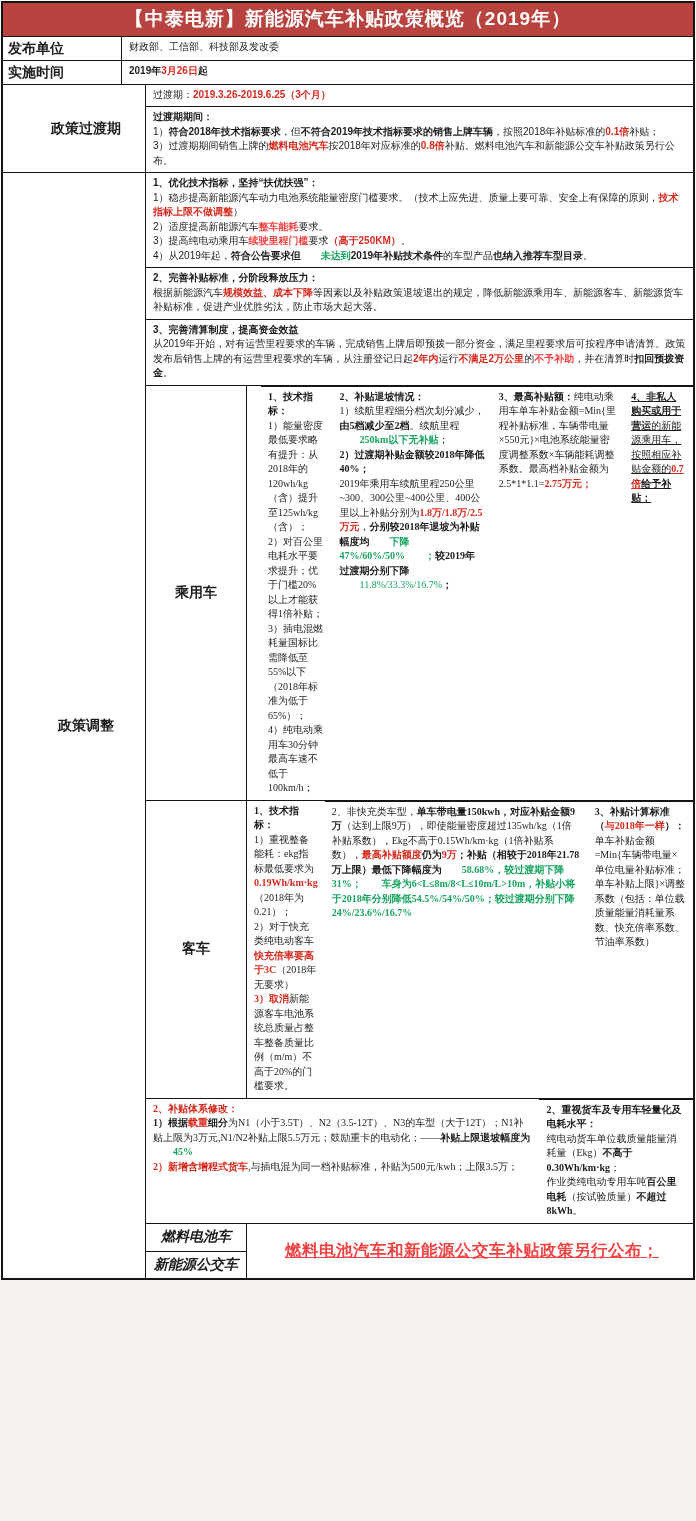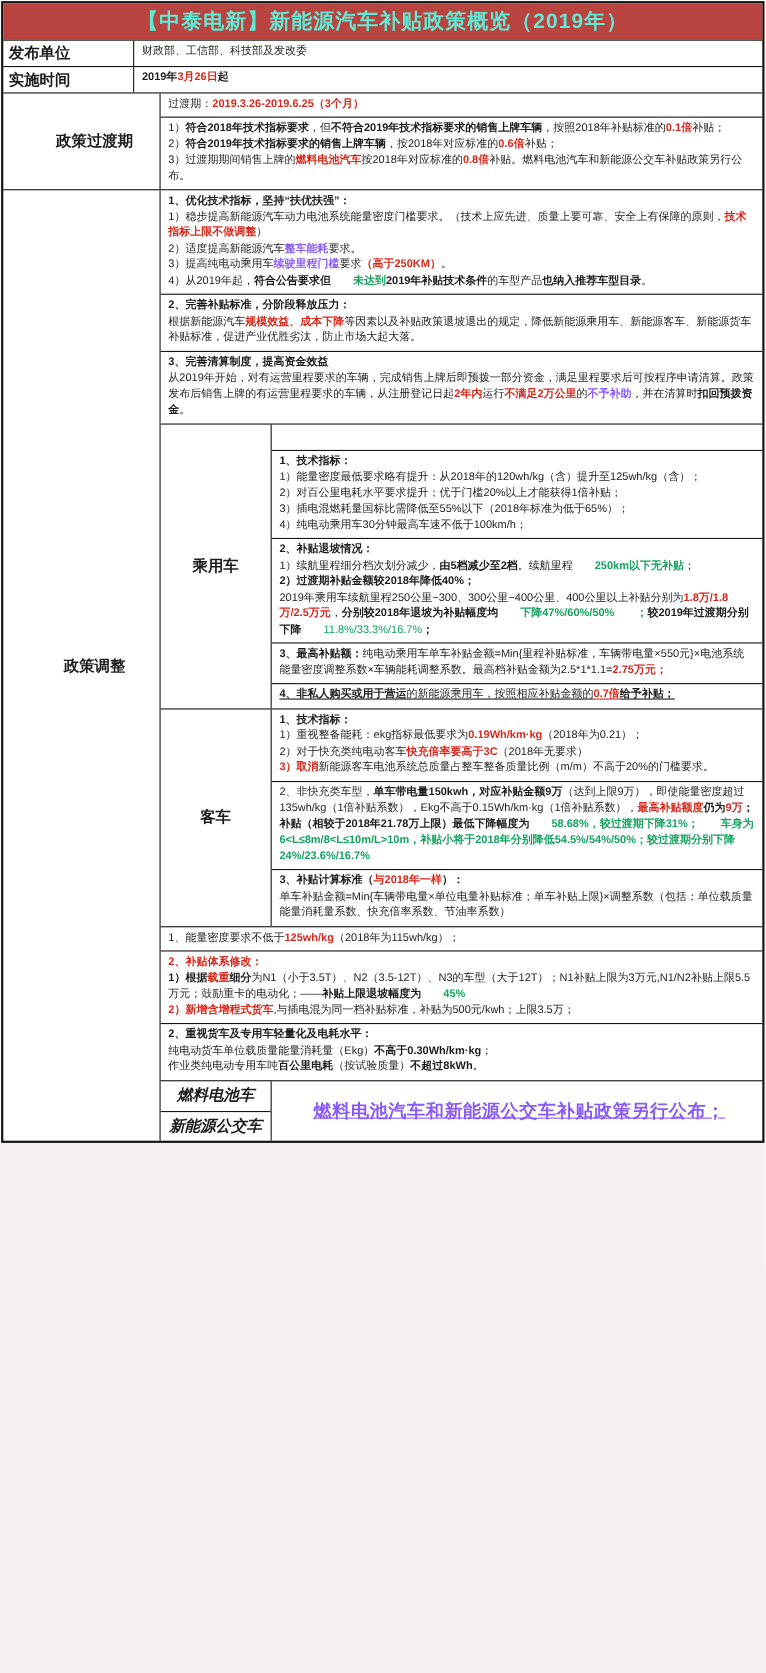--- a/index.html
+++ b/index.html
@@ -15,7 +15,7 @@
   .frame { border: 2px solid #141414; }
   .titlebar {
     background: #b8433f;
-    color: #5eead4;
+    color: #ffffff;
     font-weight: bold;
     font-size: 19px;
     letter-spacing: 1px;

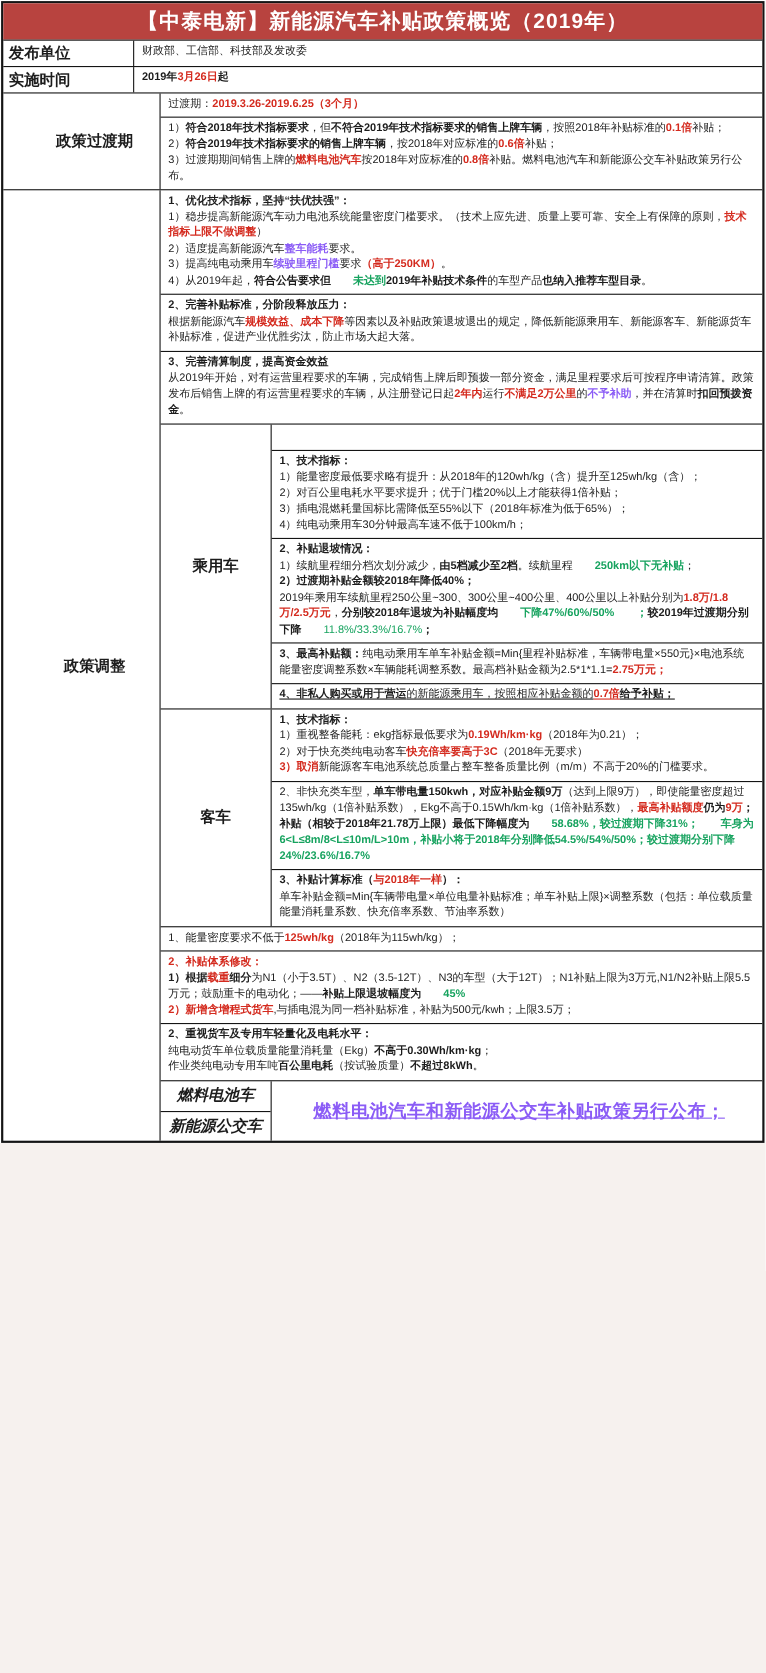--- a/index.html
+++ b/index.html
@@ -92,6 +92,7 @@
             <div class="ln"><span>过渡期：</span><span class="b r">2019.3.26-2019.6.25（3个月）</span></div>
           </div>
         <div class="cell">
+            <div class="ln"><span class="b">过渡期期间：</span></div>
             <div class="ln"><span>1）</span><span class="b">符合2018年技术指标要求</span><span>，但</span><span class="b">不符合2019年技术指标要求的销售上牌车辆</span><span>，按照2018年补贴标准的</span><span class="b r">0.1倍</span><span>补贴；</span></div>
             <div class="ln"><span>2）</span><span class="b">符合2019年技术指标要求的销售上牌车辆</span><span>，按2018年对应标准的</span><span class="b r">0.6倍</span><span>补贴；</span></div>
             <div class="ln"><span>3）过渡期期间销售上牌的</span><span class="b r">燃料电池汽车</span><span>按2018年对应标准的</span><span class="b r">0.8倍</span><span>补贴。燃料电池汽车和新能源公交车补贴政策另行公布。</span></div>

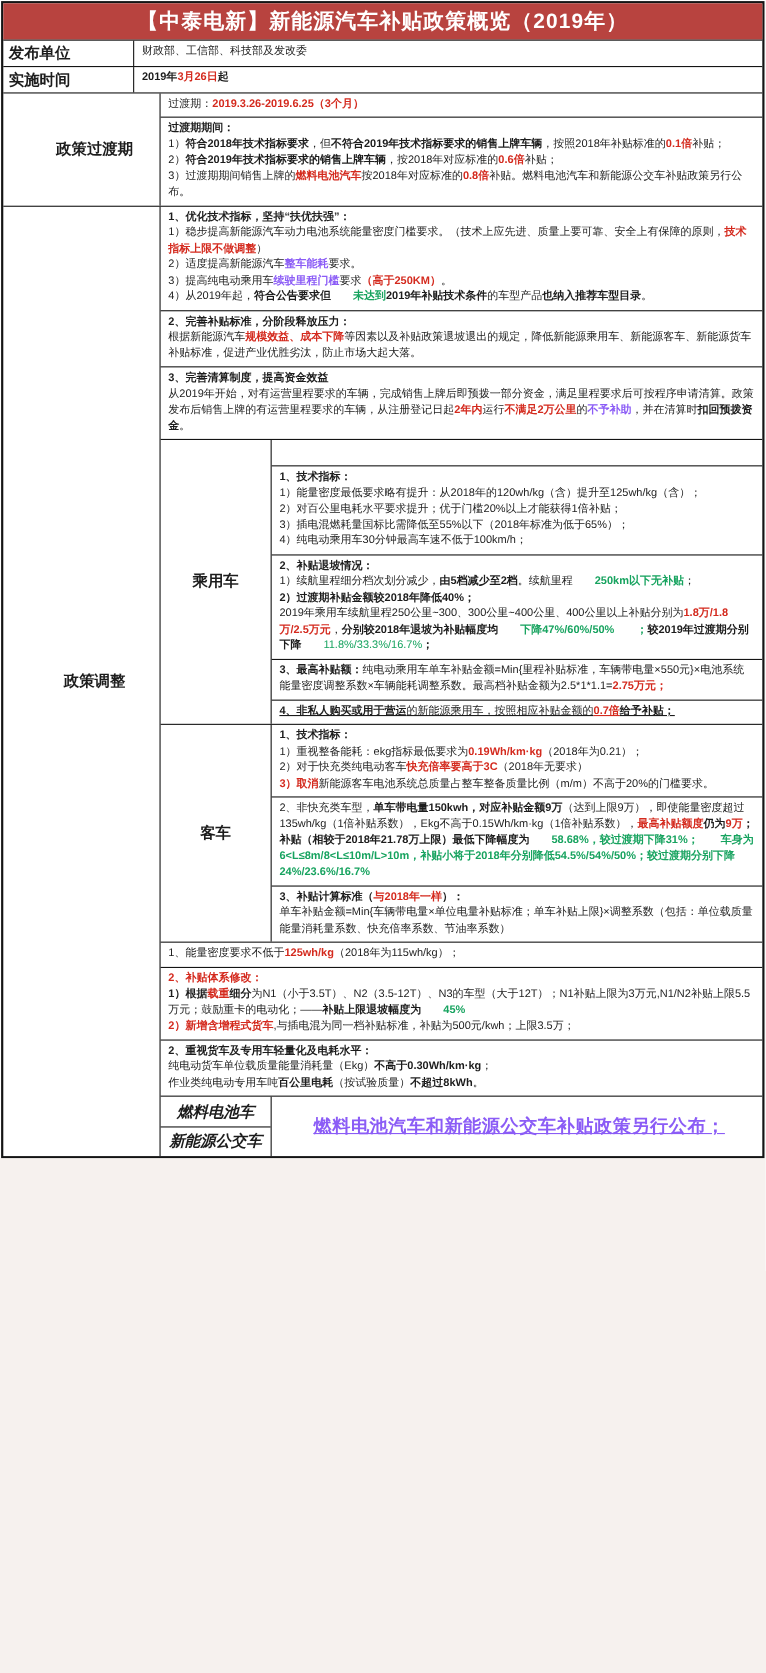--- a/index.html
+++ b/index.html
@@ -94,7 +94,6 @@
         <div class="cell">
             <div class="ln"><span class="b">过渡期期间：</span></div>
             <div class="ln"><span>1）</span><span class="b">符合2018年技术指标要求</span><span>，但</span><span class="b">不符合2019年技术指标要求的销售上牌车辆</span><span>，按照2018年补贴标准的</span><span class="b r">0.1倍</span><span>补贴；</span></div>
-            <div class="ln"><span>2）</span><span class="b">符合2019年技术指标要求的销售上牌车辆</span><span>，按2018年对应标准的</span><span class="b r">0.6倍</span><span>补贴；</span></div>
             <div class="ln"><span>3）过渡期期间销售上牌的</span><span class="b r">燃料电池汽车</span><span>按2018年对应标准的</span><span class="b r">0.8倍</span><span>补贴。燃料电池汽车和新能源公交车补贴政策另行公布。</span></div>
           </div>
       </div>

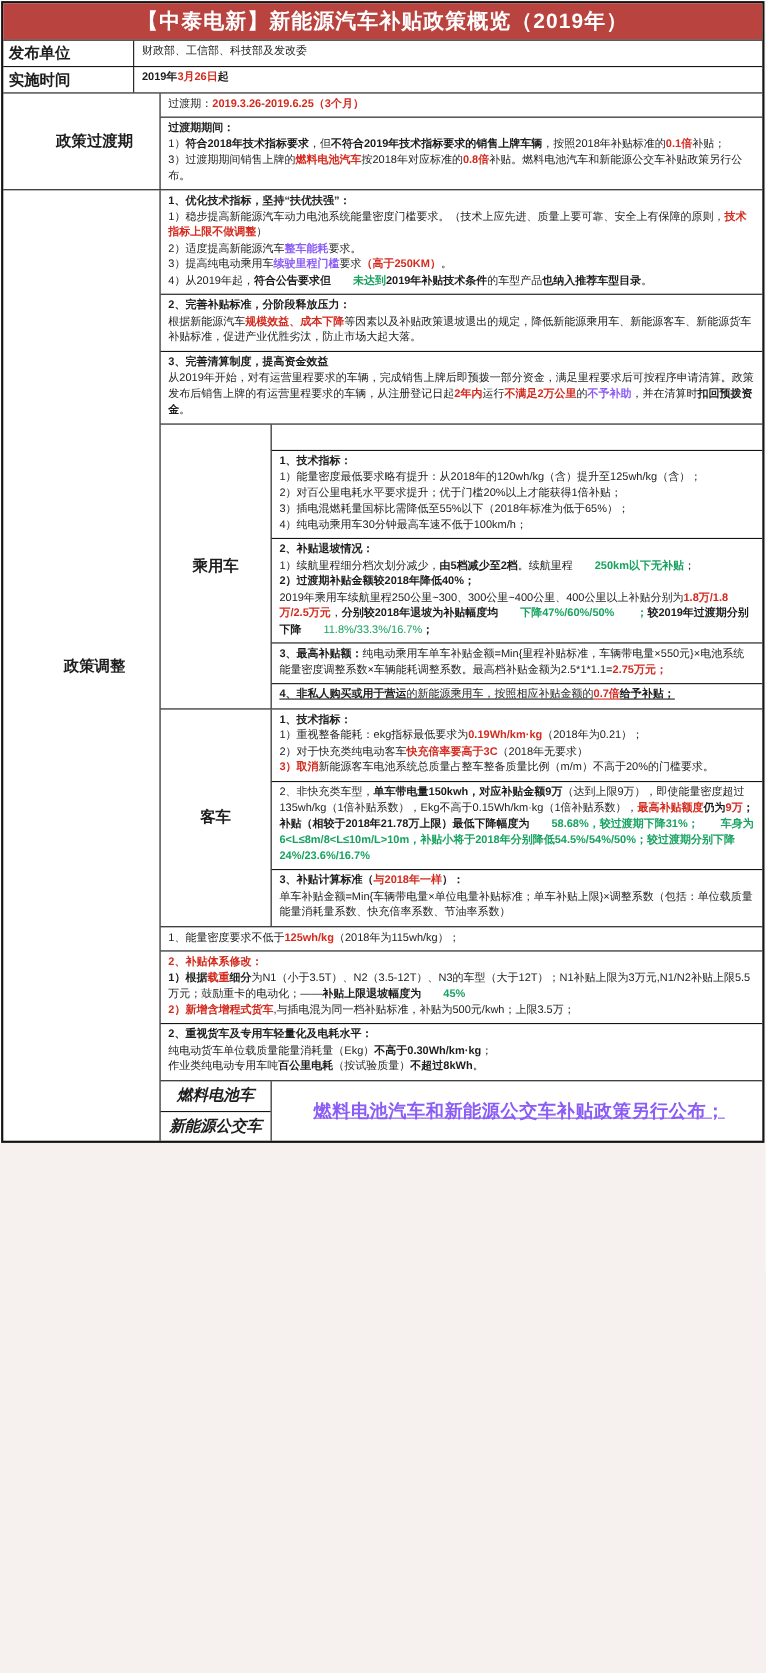--- a/index.html
+++ b/index.html
@@ -56,7 +56,7 @@
   .b  { font-weight: bold; }
   .r  { color: #d42a1e; }
   .g  { color: #17a35f; padding-left: 20px; }
-  .bl { color: #8b5cf6; }
+  .bl { color: #ef4444; }
   .u  { text-decoration: underline; }
 </style>
 </head>

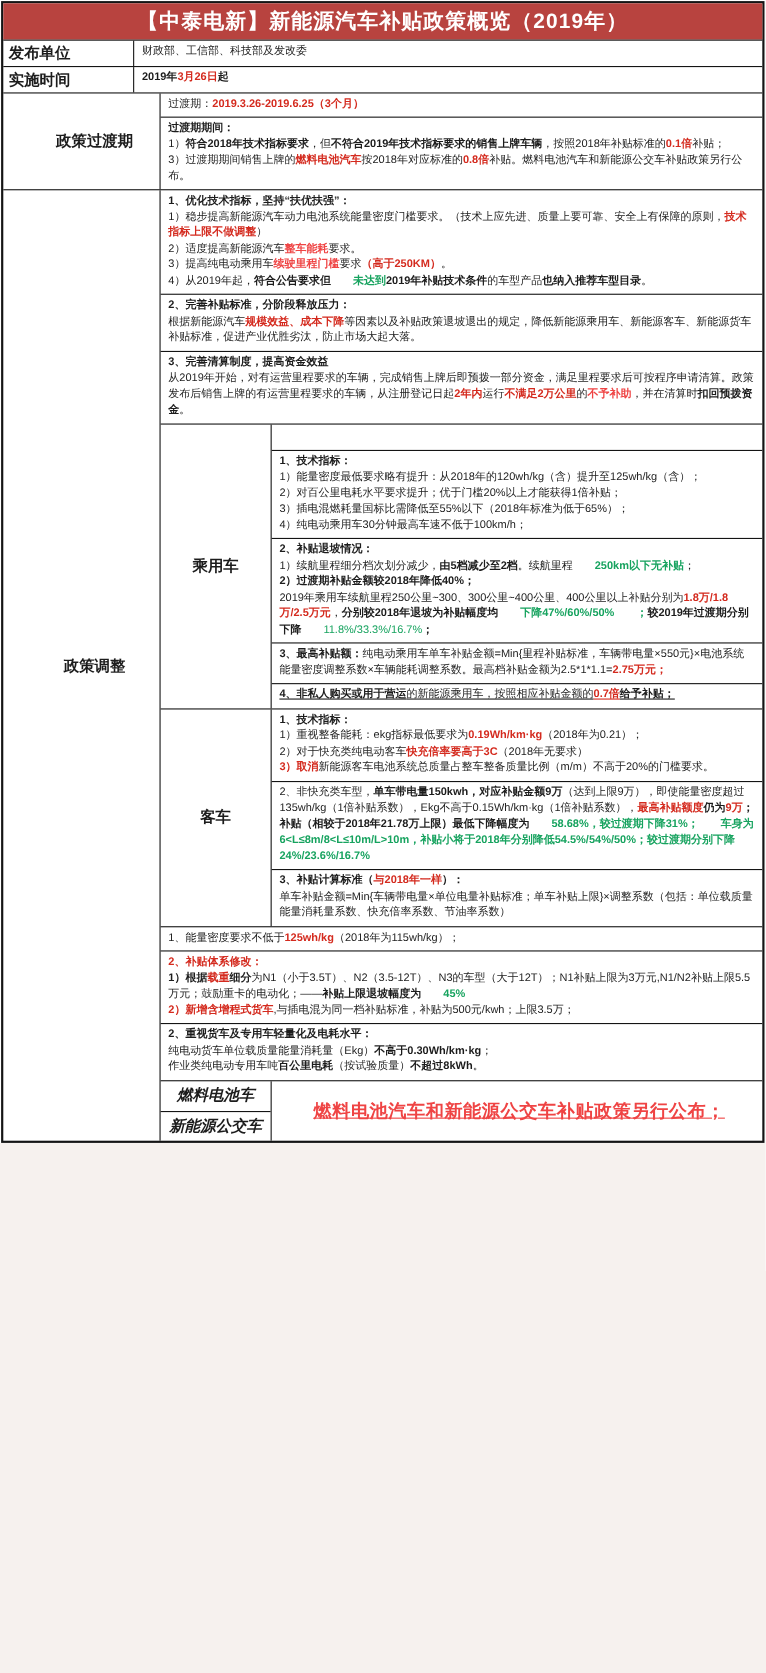--- a/index.html
+++ b/index.html
@@ -44,7 +44,7 @@
     display: flex; align-items: center; justify-content: center;
     font-weight: bold; font-size: 14px; text-align: center; padding: 2px;
   }
-  .vcells { flex: 1 1 auto; display: flex; flex-direction: column; min-width: 0; }
+  .vcells { flex: 1 1 auto; display: flex; flex-direction: row; min-width: 0; font-family: Liberation Serif, serif; }
   .empty-strip { min-height: 23px; }
   .fuel-labels { flex: 0 0 101px; width: 101px; border-right: 1px solid #141414; display: flex; flex-direction: column; }
   .fuel-labels .fl { flex: 1; min-height: 27px; display: flex; align-items: center; justify-content: center; font-weight: bold; font-size: 14px; font-style: italic; }

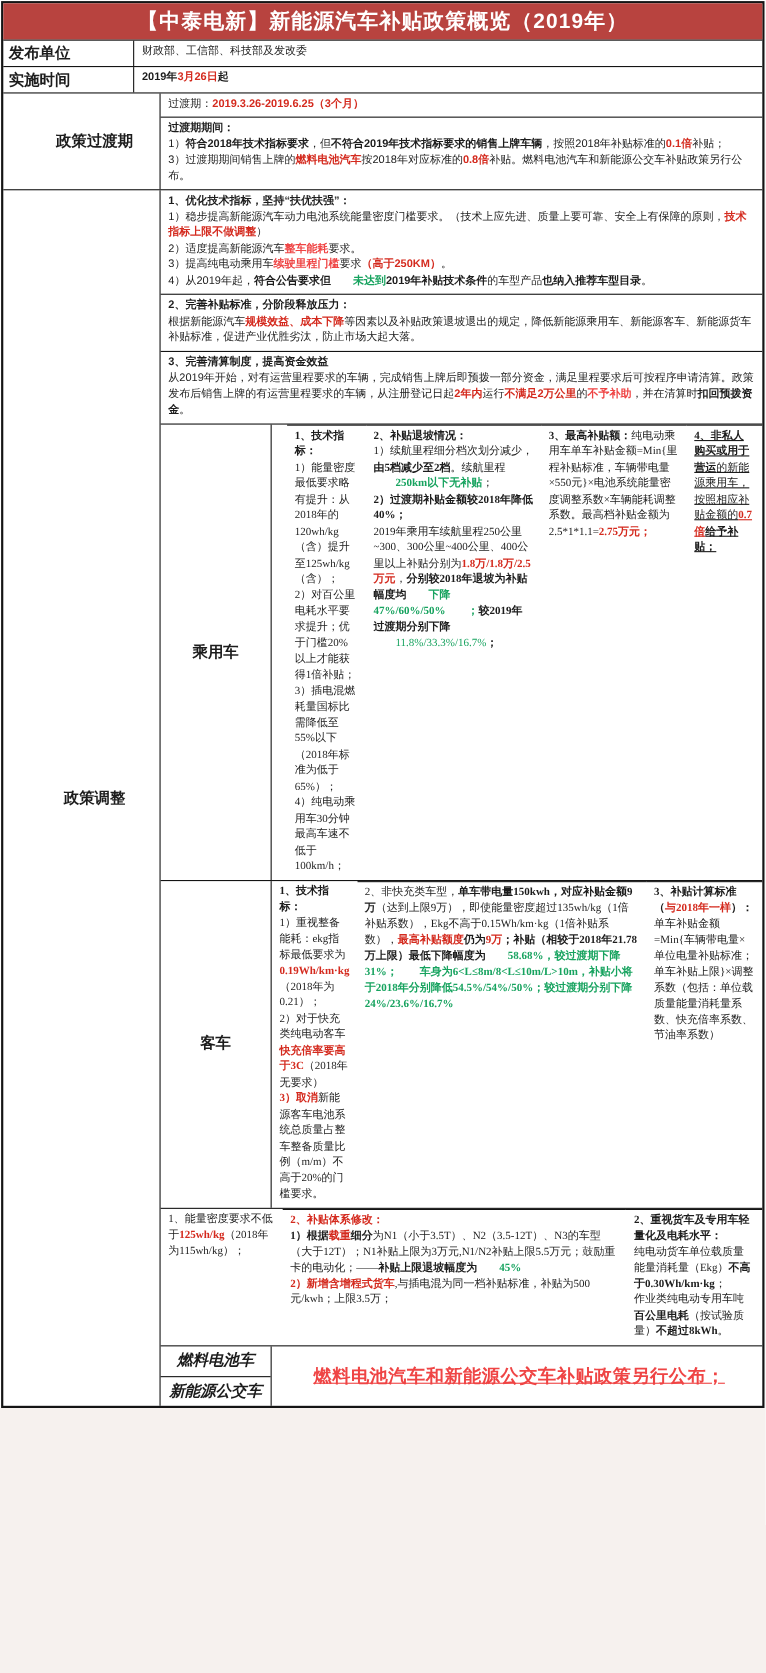--- a/index.html
+++ b/index.html
@@ -168,9 +168,6 @@
           <div class="vrow">
             <div class="vcells">
               <div class="cell">
-                  <div class="ln"><span>1、能量密度要求不低于</span><span class="b r">125wh/kg</span><span>（2018年为115wh/kg）；</span></div>
-                </div>
-              <div class="cell">
                   <div class="ln"><span class="b r">2、补贴体系修改：</span></div>
                   <div class="ln"><span class="b">1）根据</span><span class="b r">载重</span><span class="b">细分</span><span>为N1（小于3.5T）、N2（3.5-12T）、N3的车型（大于12T）；N1补贴上限为3万元,N1/N2补贴上限5.5万元；鼓励重卡的电动化；——</span><span class="b">补贴上限退坡幅度为</span><span class="b g">45%</span></div>
                   <div class="ln"><span class="b r">2）新增含增程式货车</span><span>,与插电混为同一档补贴标准，补贴为500元/kwh；上限3.5万；</span></div>

